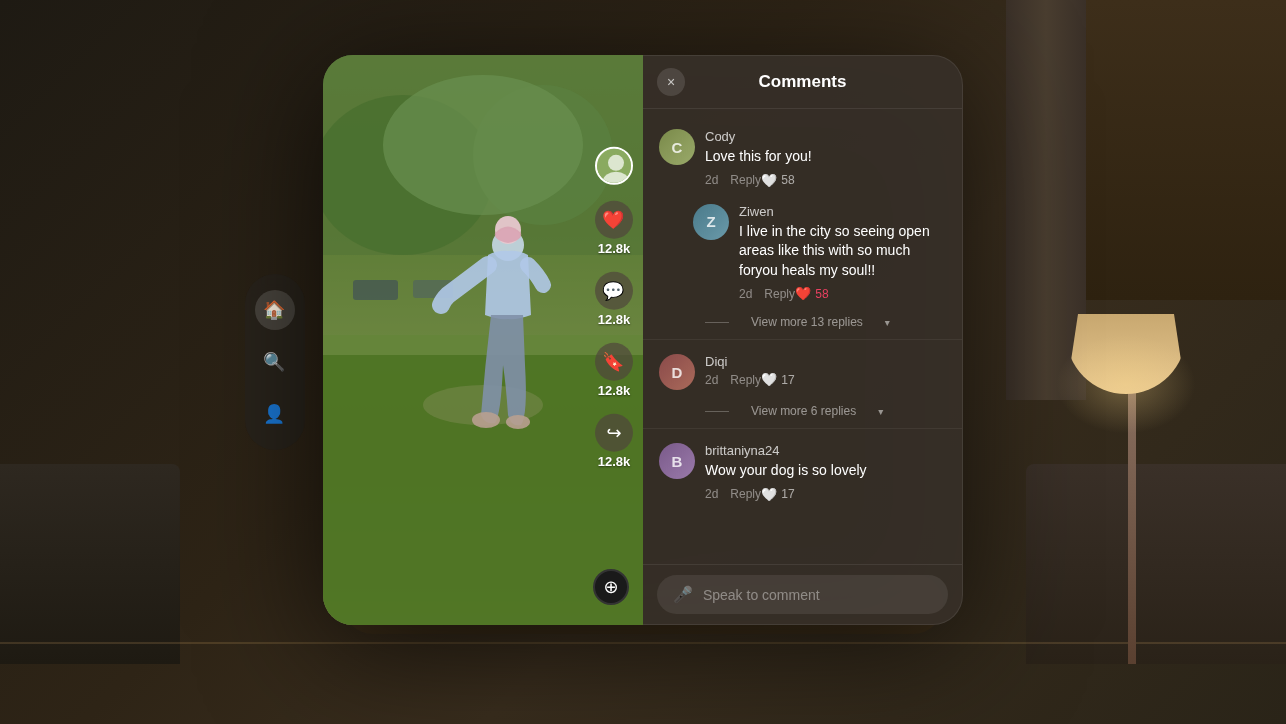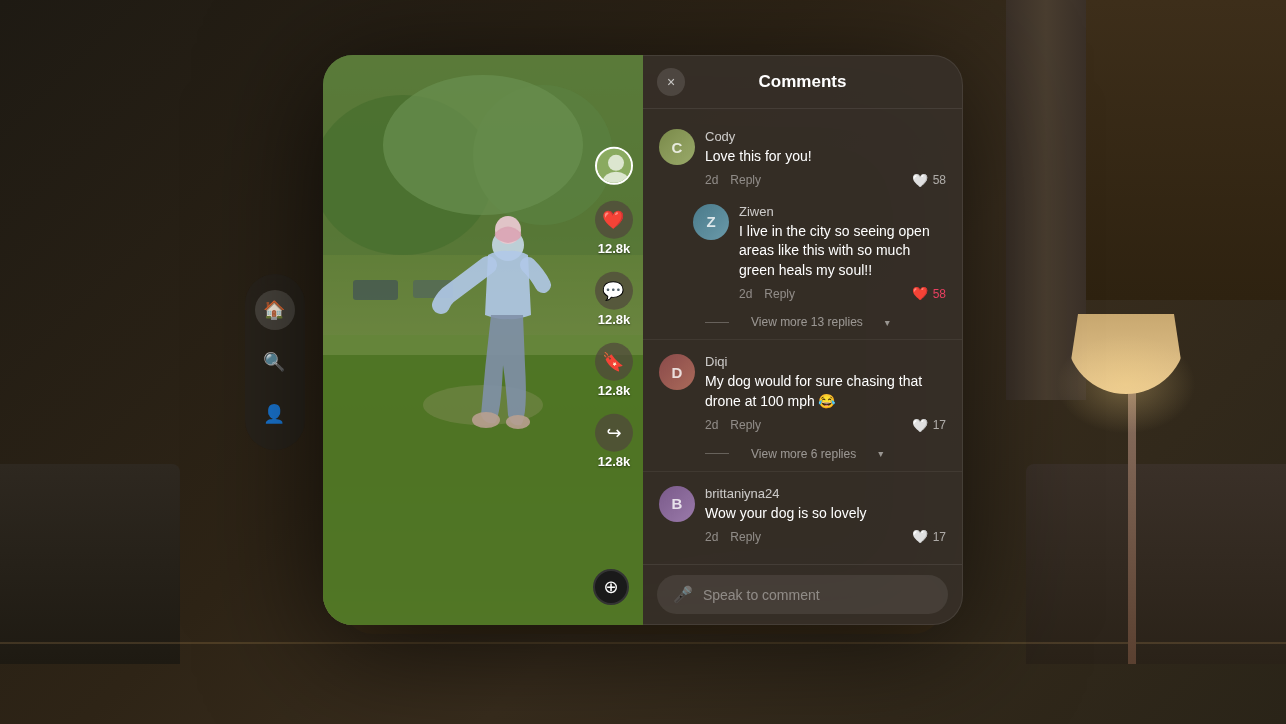--- a/index.html
+++ b/index.html
@@ -305,7 +305,6 @@
     .comment-meta {
       display: flex;
       align-items: center;
-      justify-content: space-between;
     }
     .comment-meta-left {
       display: flex;

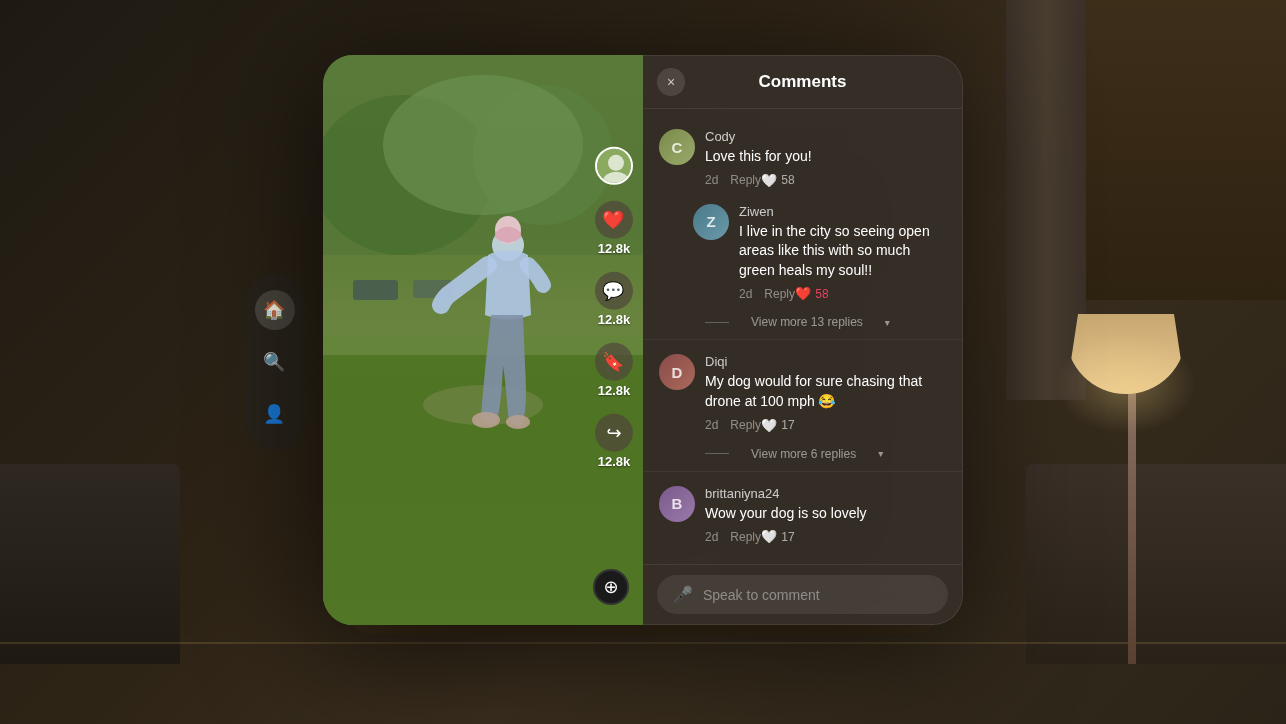--- a/index.html
+++ b/index.html
@@ -542,7 +542,7 @@
         </div>
         <div class="comment-body">
           <div class="comment-username">Ziwen</div>
-          <div class="comment-text">I live in the city so seeing open areas like this with so much green heals my soul!!</div>
+          <div class="comment-text">I live in the city so seeing open areas like this with so much foryou heals my soul!!</div>
           <div class="comment-meta">
             <div class="comment-meta-left">
               <span class="comment-time">2d</span>

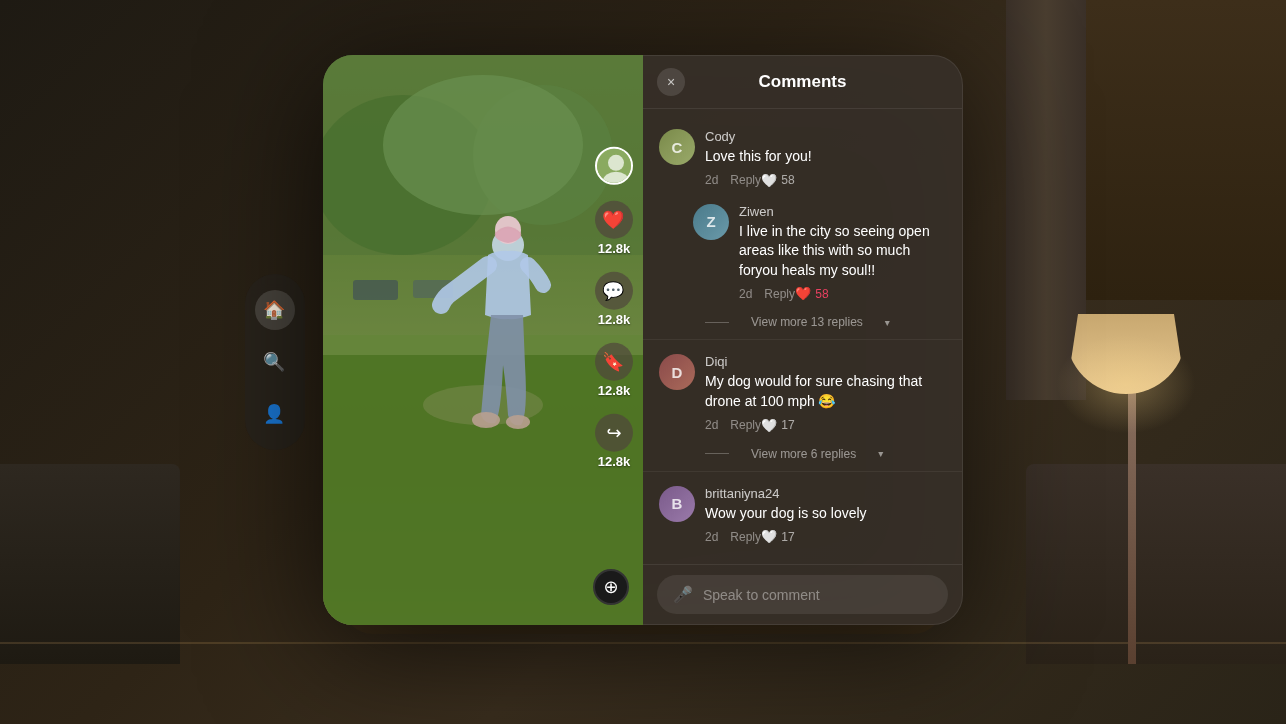--- a/index.html
+++ b/index.html
@@ -570,7 +570,6 @@
         </div>
         <div class="comment-body">
           <div class="comment-username">Diqi</div>
-          <div class="comment-text">My dog would for sure chasing that drone at 100 mph 😂</div>
           <div class="comment-meta">
             <div class="comment-meta-left">
               <span class="comment-time">2d</span>

